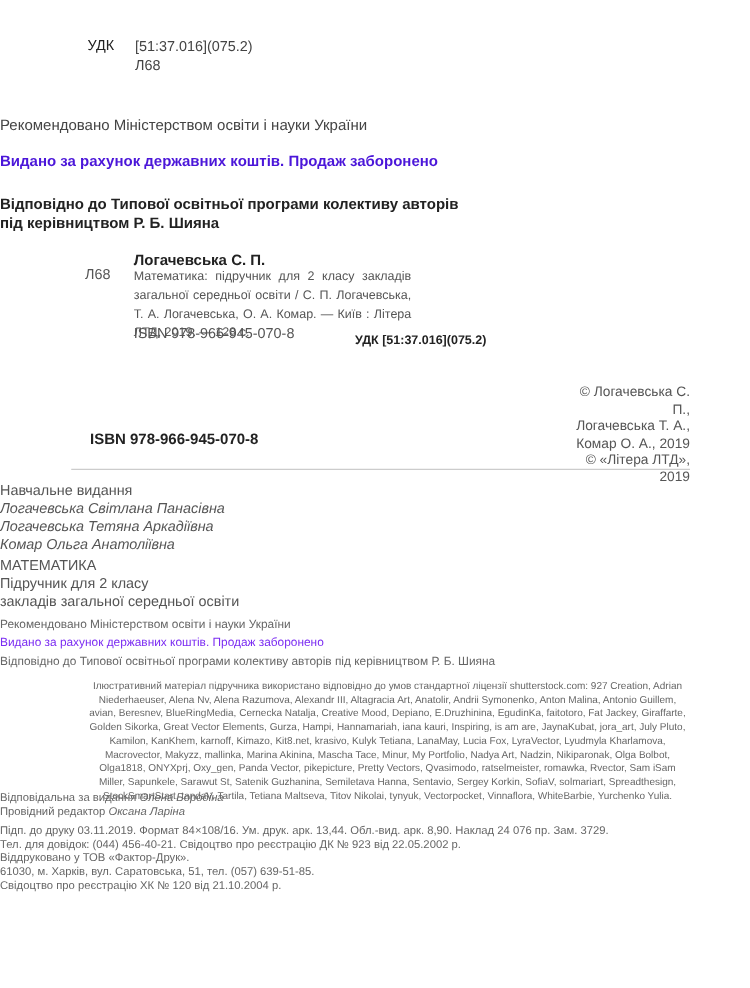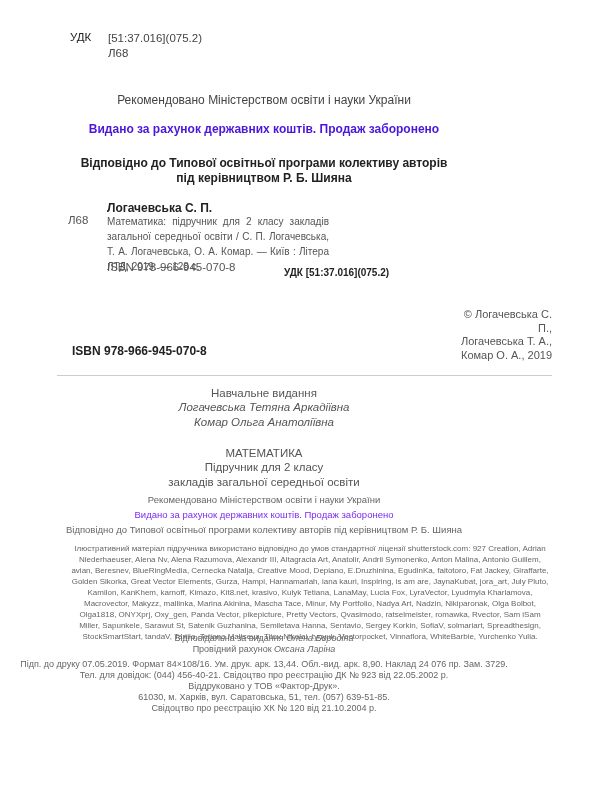--- a/index.html
+++ b/index.html
@@ -8,7 +8,7 @@
   .abs { position:absolute; }
   .udk-label { left:70px; top:31px; font-size:11.5px; color:#222; }
   .udk-code { left:108px; top:31px; font-size:11.5px; color:#444; line-height:15px; }
-  .center { left:0; width:528px; text-align:center; }
+  .center { left:0; width:528px; }
   .rec { top:93px; font-size:12px; color:#444; line-height:14px; }
   .rec i { display:block; }
   .blue-b { top:122px; font-size:12px; font-weight:bold; color:#4b16d9; }

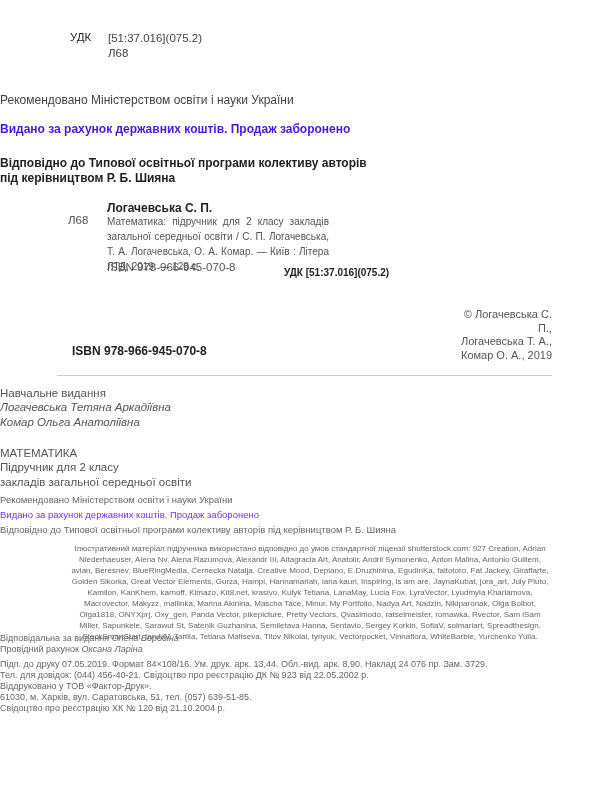--- a/index.html
+++ b/index.html
@@ -64,6 +64,7 @@
   <div>© Логачевська С. П.,</div>
   <div>Логачевська Т. А.,</div>
   <div>Комар О. А.,  2019</div>
+  <div>© «Літера ЛТД», 2019</div>
 </div>
 
 <div class="abs sep"></div>

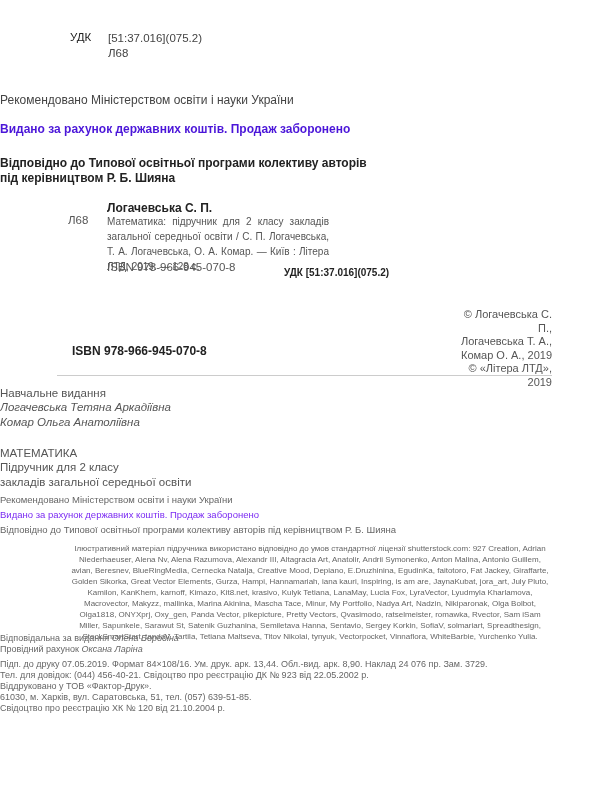--- a/index.html
+++ b/index.html
@@ -71,6 +71,7 @@
 
 <div class="abs center ed">
   <div>Навчальне видання</div>
+  <i>Логачевська Світлана Панасівна</i>
   <i>Логачевська Тетяна Аркадіївна</i>
   <i>Комар Ольга Анатоліївна</i>
 </div>

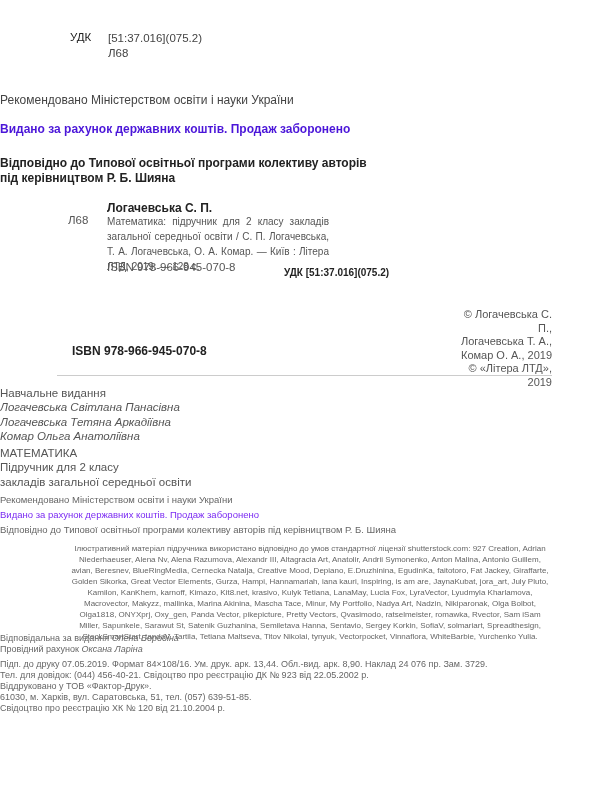--- a/index.html
+++ b/index.html
@@ -90,7 +90,7 @@
 
 <div class="abs center resp">
   <div><span>Відповідальна за видання</span> <i>Олена Бородіна</i></div>
-  <div><span>Провідний рахунок</span> <i>Оксана Ларіна</i></div>
+  <div><span>Провідний редактор</span> <i>Оксана Ларіна</i></div>
 </div>
 
 <div class="abs center imprint">

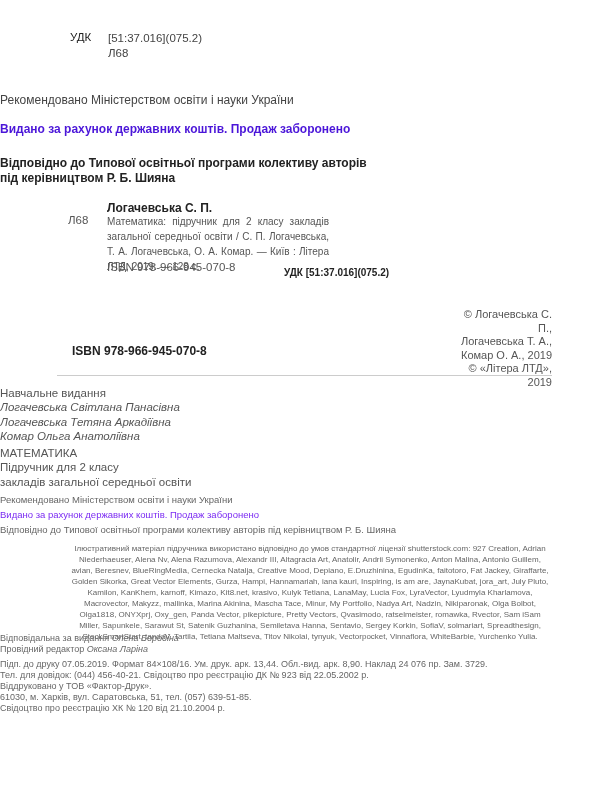--- a/index.html
+++ b/index.html
@@ -94,7 +94,7 @@
 </div>
 
 <div class="abs center imprint">
-  <div>Підп. до друку 07.05.2019. Формат 84×108/16. Ум. друк. арк. 13,44. Обл.-вид. арк. 8,90. Наклад 24 076 пр. Зам. 3729.</div>
+  <div>Підп. до друку 03.11.2019. Формат 84×108/16. Ум. друк. арк. 13,44. Обл.-вид. арк. 8,90. Наклад 24 076 пр. Зам. 3729.</div>
   <div>Тел. для довідок: (044) 456-40-21. Свідоцтво про реєстрацію ДК № 923 від 22.05.2002 р.</div>
   <div>Віддруковано у ТОВ «Фактор-Друк».</div>
   <div>61030, м. Харків, вул. Саратовська, 51, тел. (057) 639-51-85.</div>

